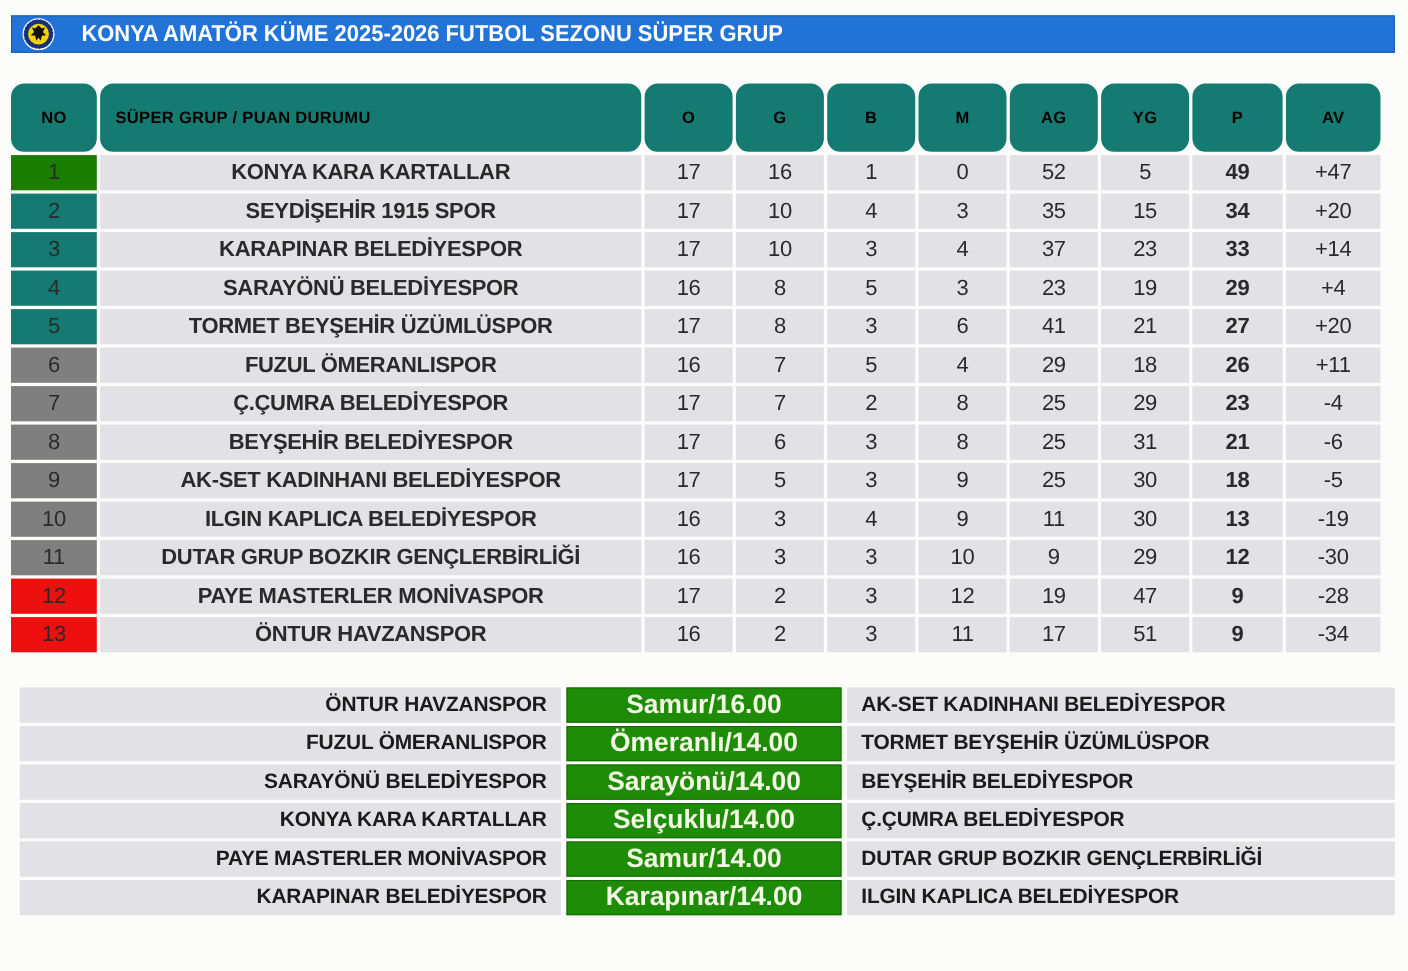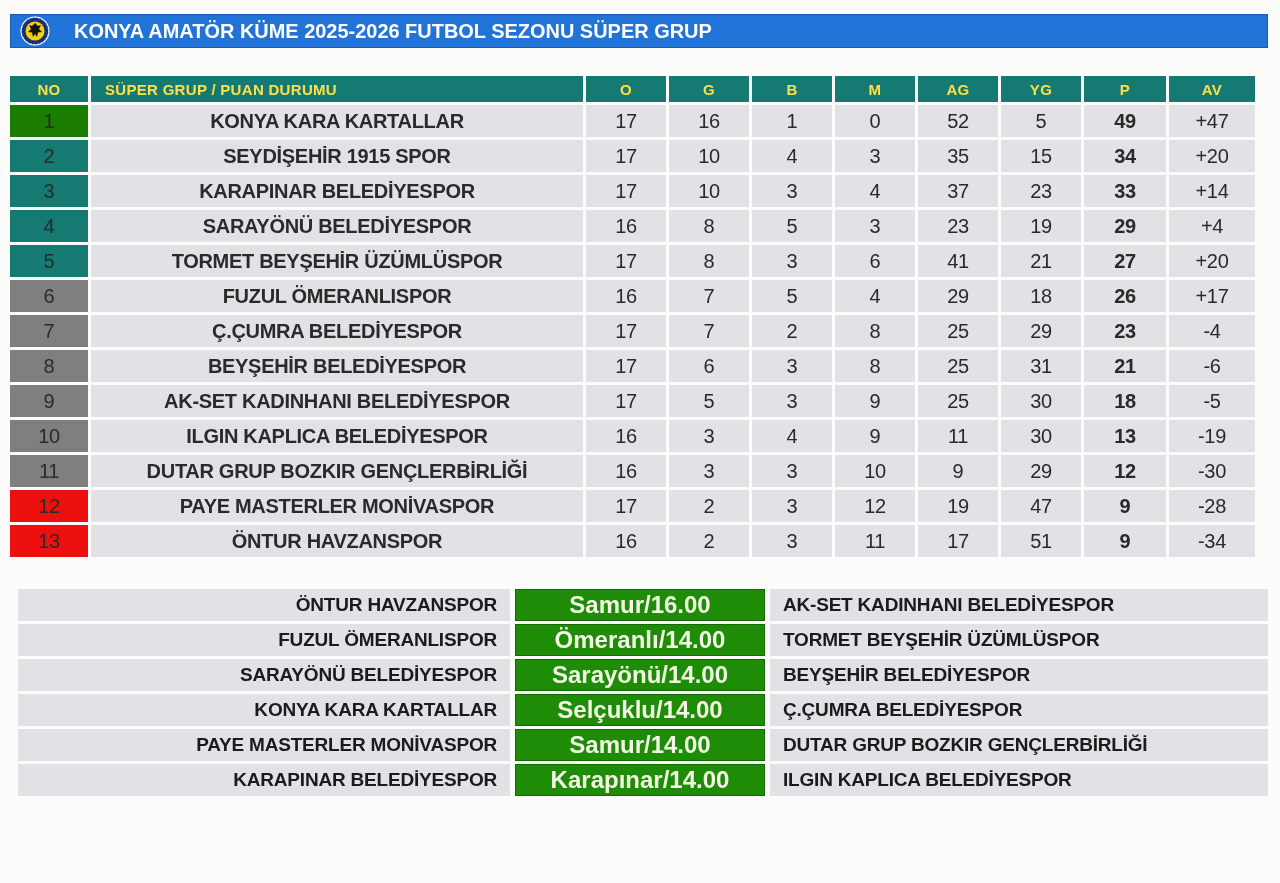--- a/index.html
+++ b/index.html
@@ -49,10 +49,11 @@
     table-layout:fixed;
   }
   table.standings th{
-    background:var(--teal);color:#fde047;
+    background:var(--teal);color:#000000;
     font-size:15px;font-weight:bold;height:26px;
-    text-align:center;padding:0;
+    text-align:center;padding:18px;
     letter-spacing:0.3px;
+    border-radius:12px;
   }
   table.standings th.team-h{text-align:left;padding-left:14px;}
   table.standings td{

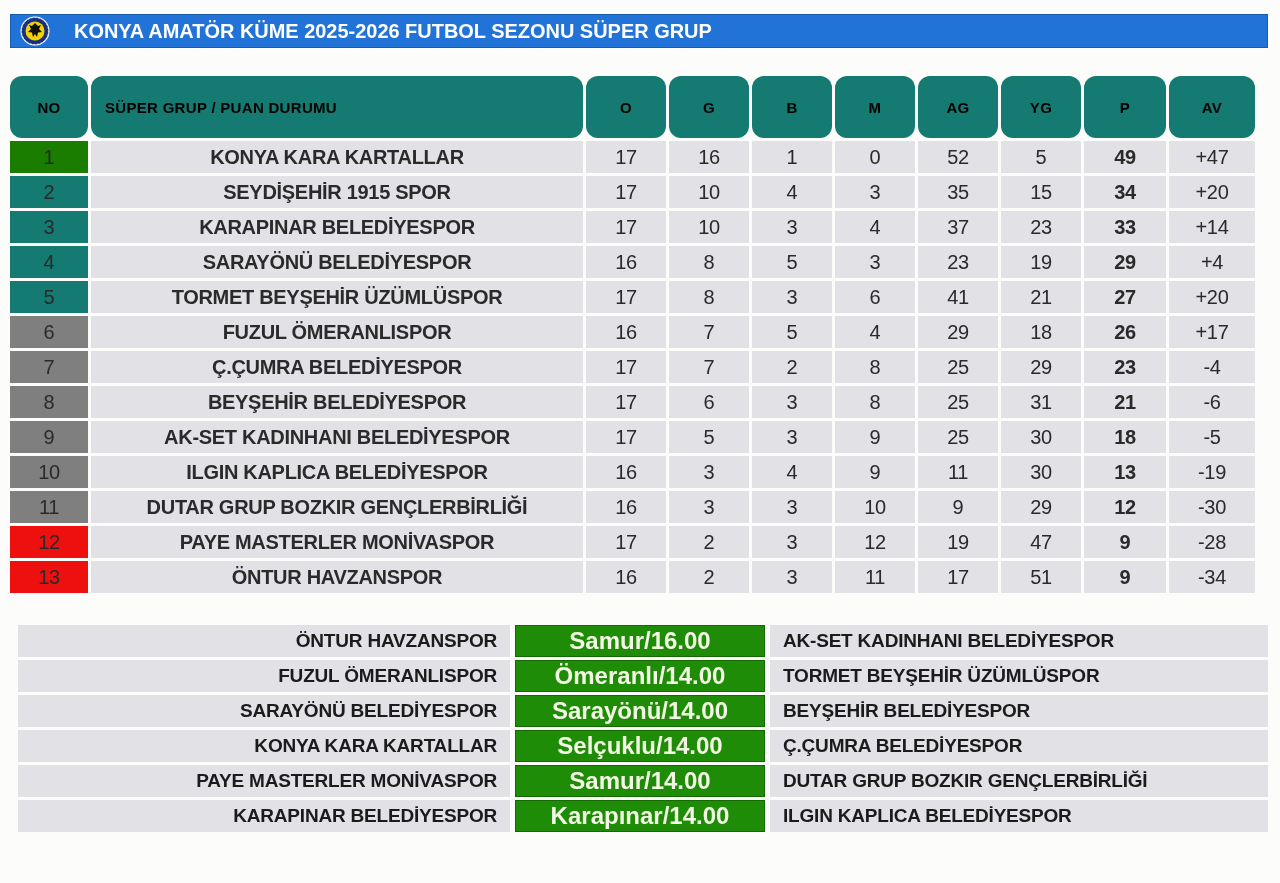--- a/index.html
+++ b/index.html
@@ -233,7 +233,7 @@
     <td>29</td>
     <td>18</td>
     <td class="points-cell">26</td>
-    <td>+17</td>
+    <td>+11</td>
   </tr>
 
   <tr>

